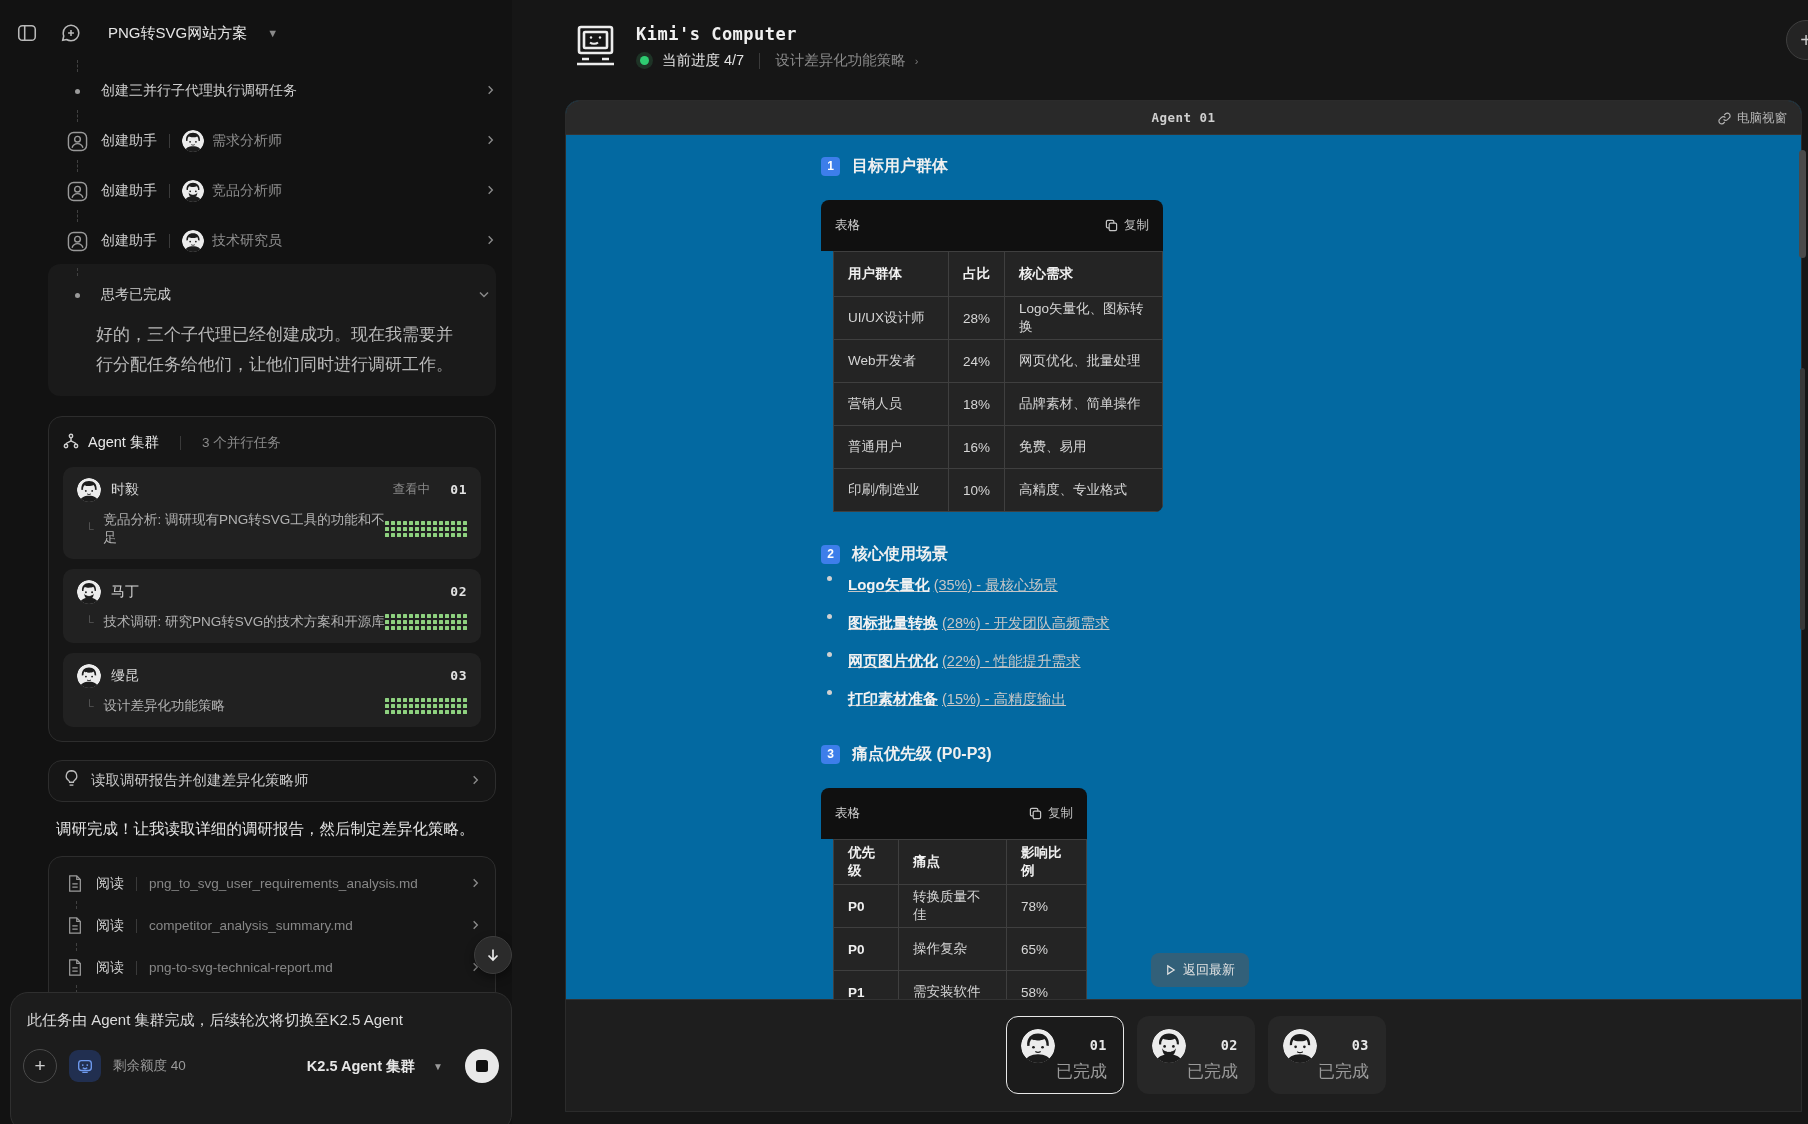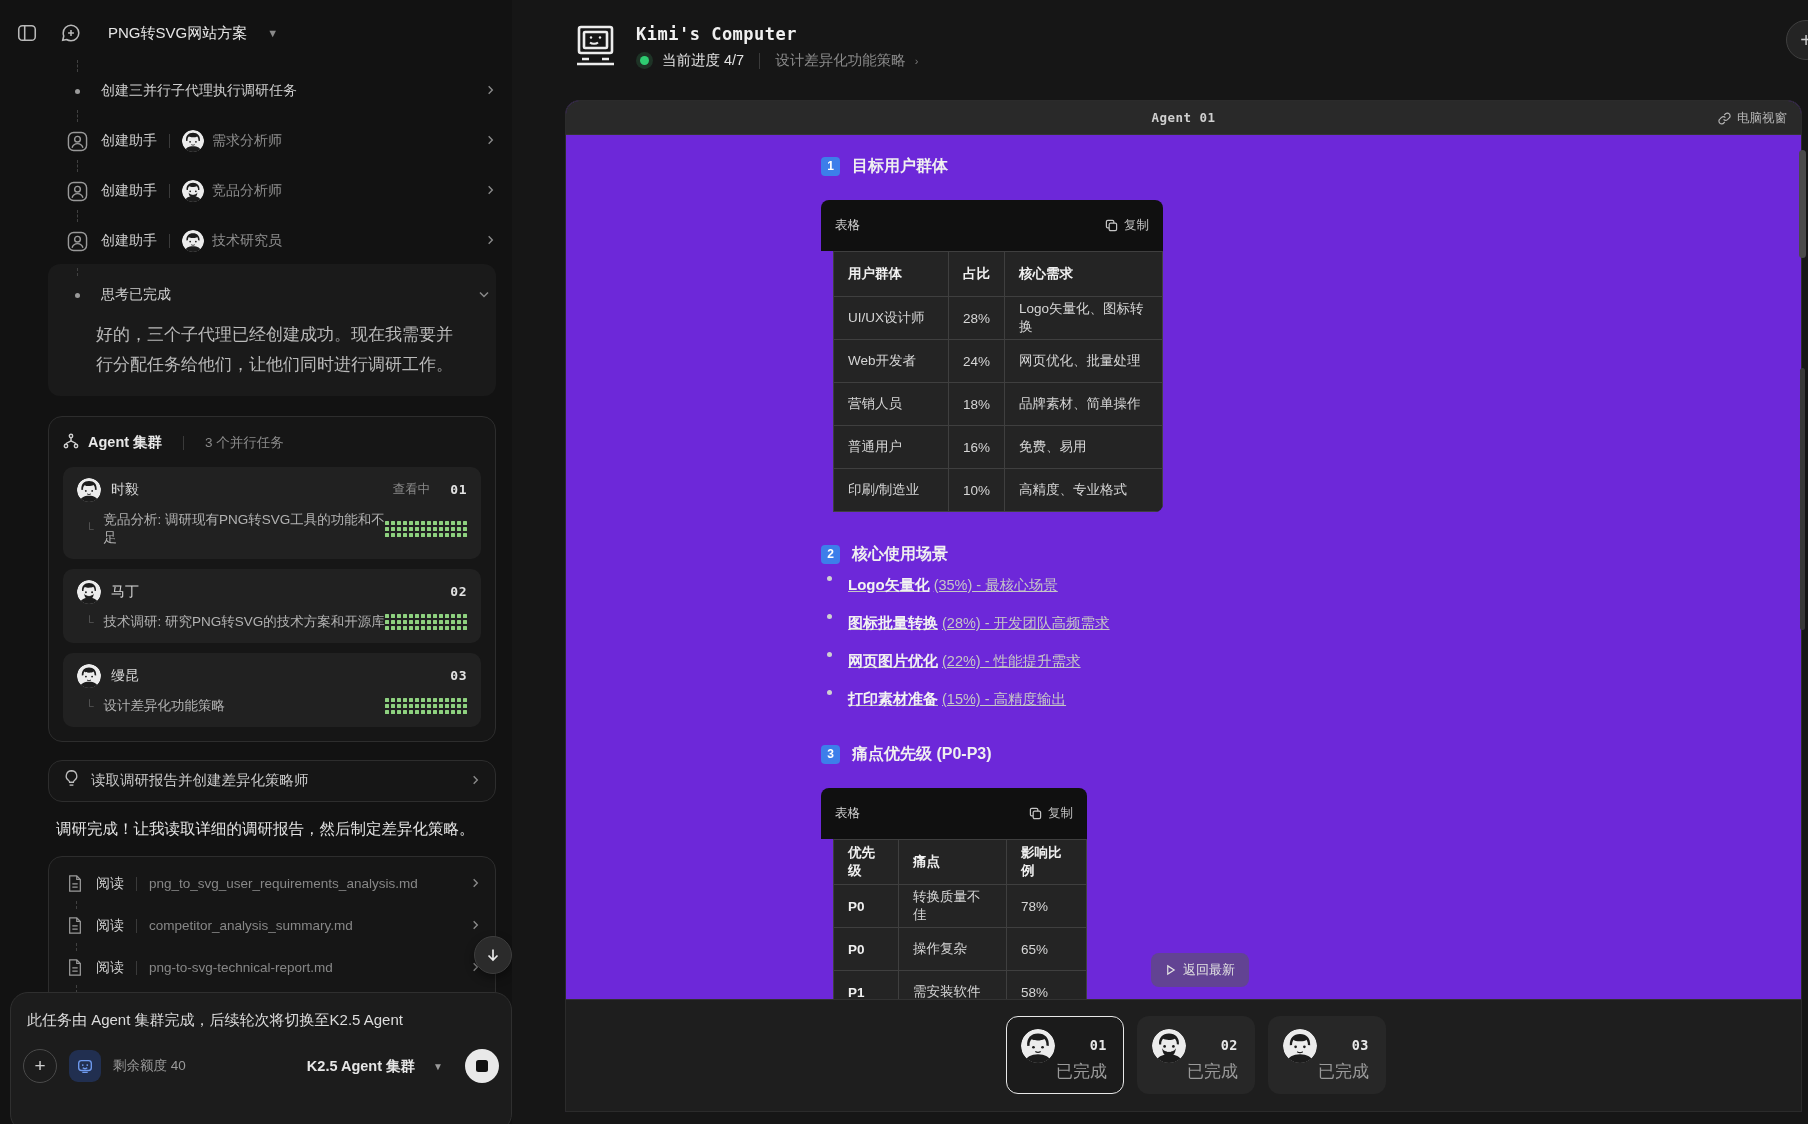--- a/index.html
+++ b/index.html
@@ -96,7 +96,7 @@
     justify-content:center; font-size:20px; }
 
   .comp-card { position:absolute; left:53px; top:100px; width:1237px; height:1012px;
-    background:#6d28d9; border:1px solid #2b2b2b; border-radius:14px 14px 0 0; overflow:hidden; }
+    background:#0369a1; border:1px solid #2b2b2b; border-radius:14px 14px 0 0; overflow:hidden; }
   .tab-bar { position:relative; height:34px; background:#292929; border-bottom:1px solid #343434;
     display:flex; align-items:center; justify-content:center; }
   .tab-label { font-size:12.5px; color:#cfcfcf; }

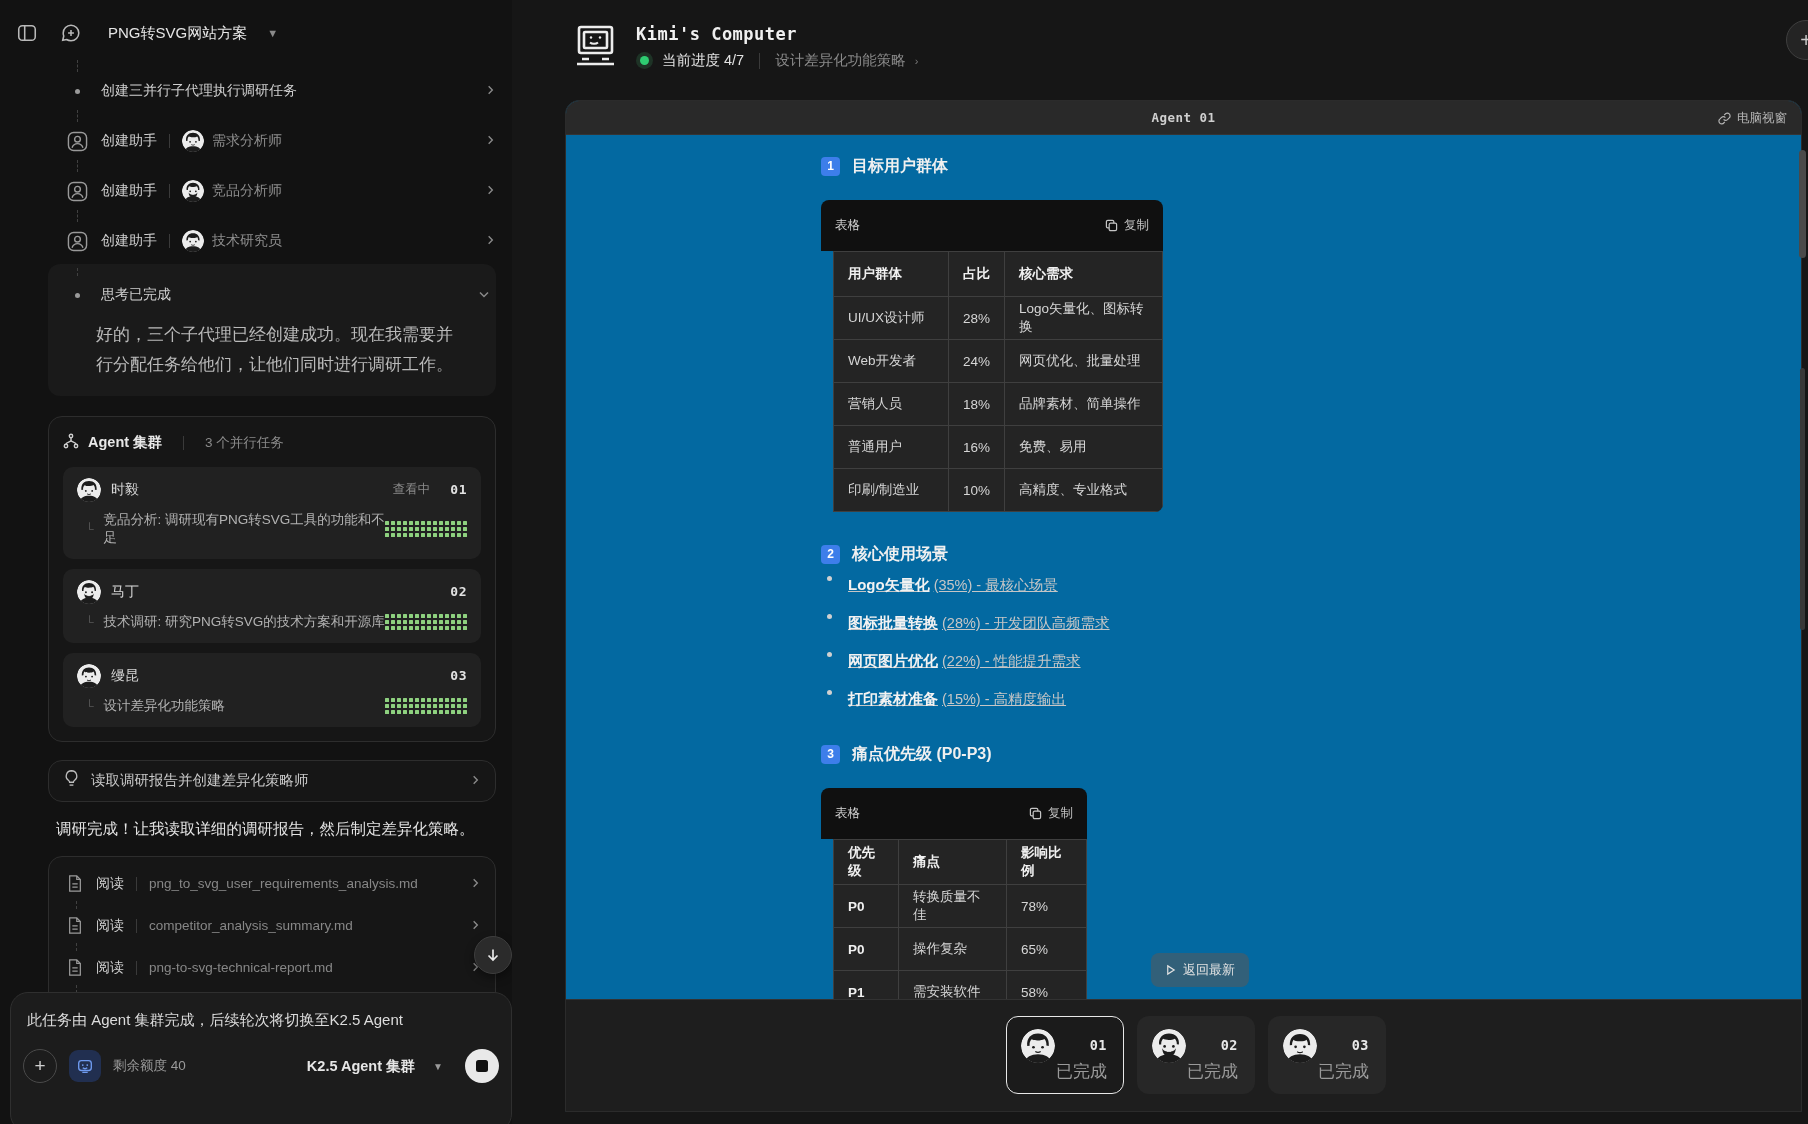--- a/index.html
+++ b/index.html
@@ -35,7 +35,7 @@
   .card { border:1px solid #2d2d2d; border-radius:14px; background:#161616; }
   .cluster { margin-top:20px; padding:12px 14px 14px; }
   .cluster-head { display:flex; align-items:center; gap:9px; height:28px; }
-  .cluster-title { font-size:14.5px; font-weight:bold; color:#e8e8e8;text-align:center; }
+  .cluster-title { font-size:14.5px; font-weight:normal; color:#e8e8e8;text-align:center; }
   .cluster-sub { color:#8a8a8a; font-size:13.5px; }
   .agent-card { background:#212121; border-radius:10px; padding:11px 14px 12px; margin-top:10px; }
   .ac-top { display:flex; align-items:center; gap:10px; }

